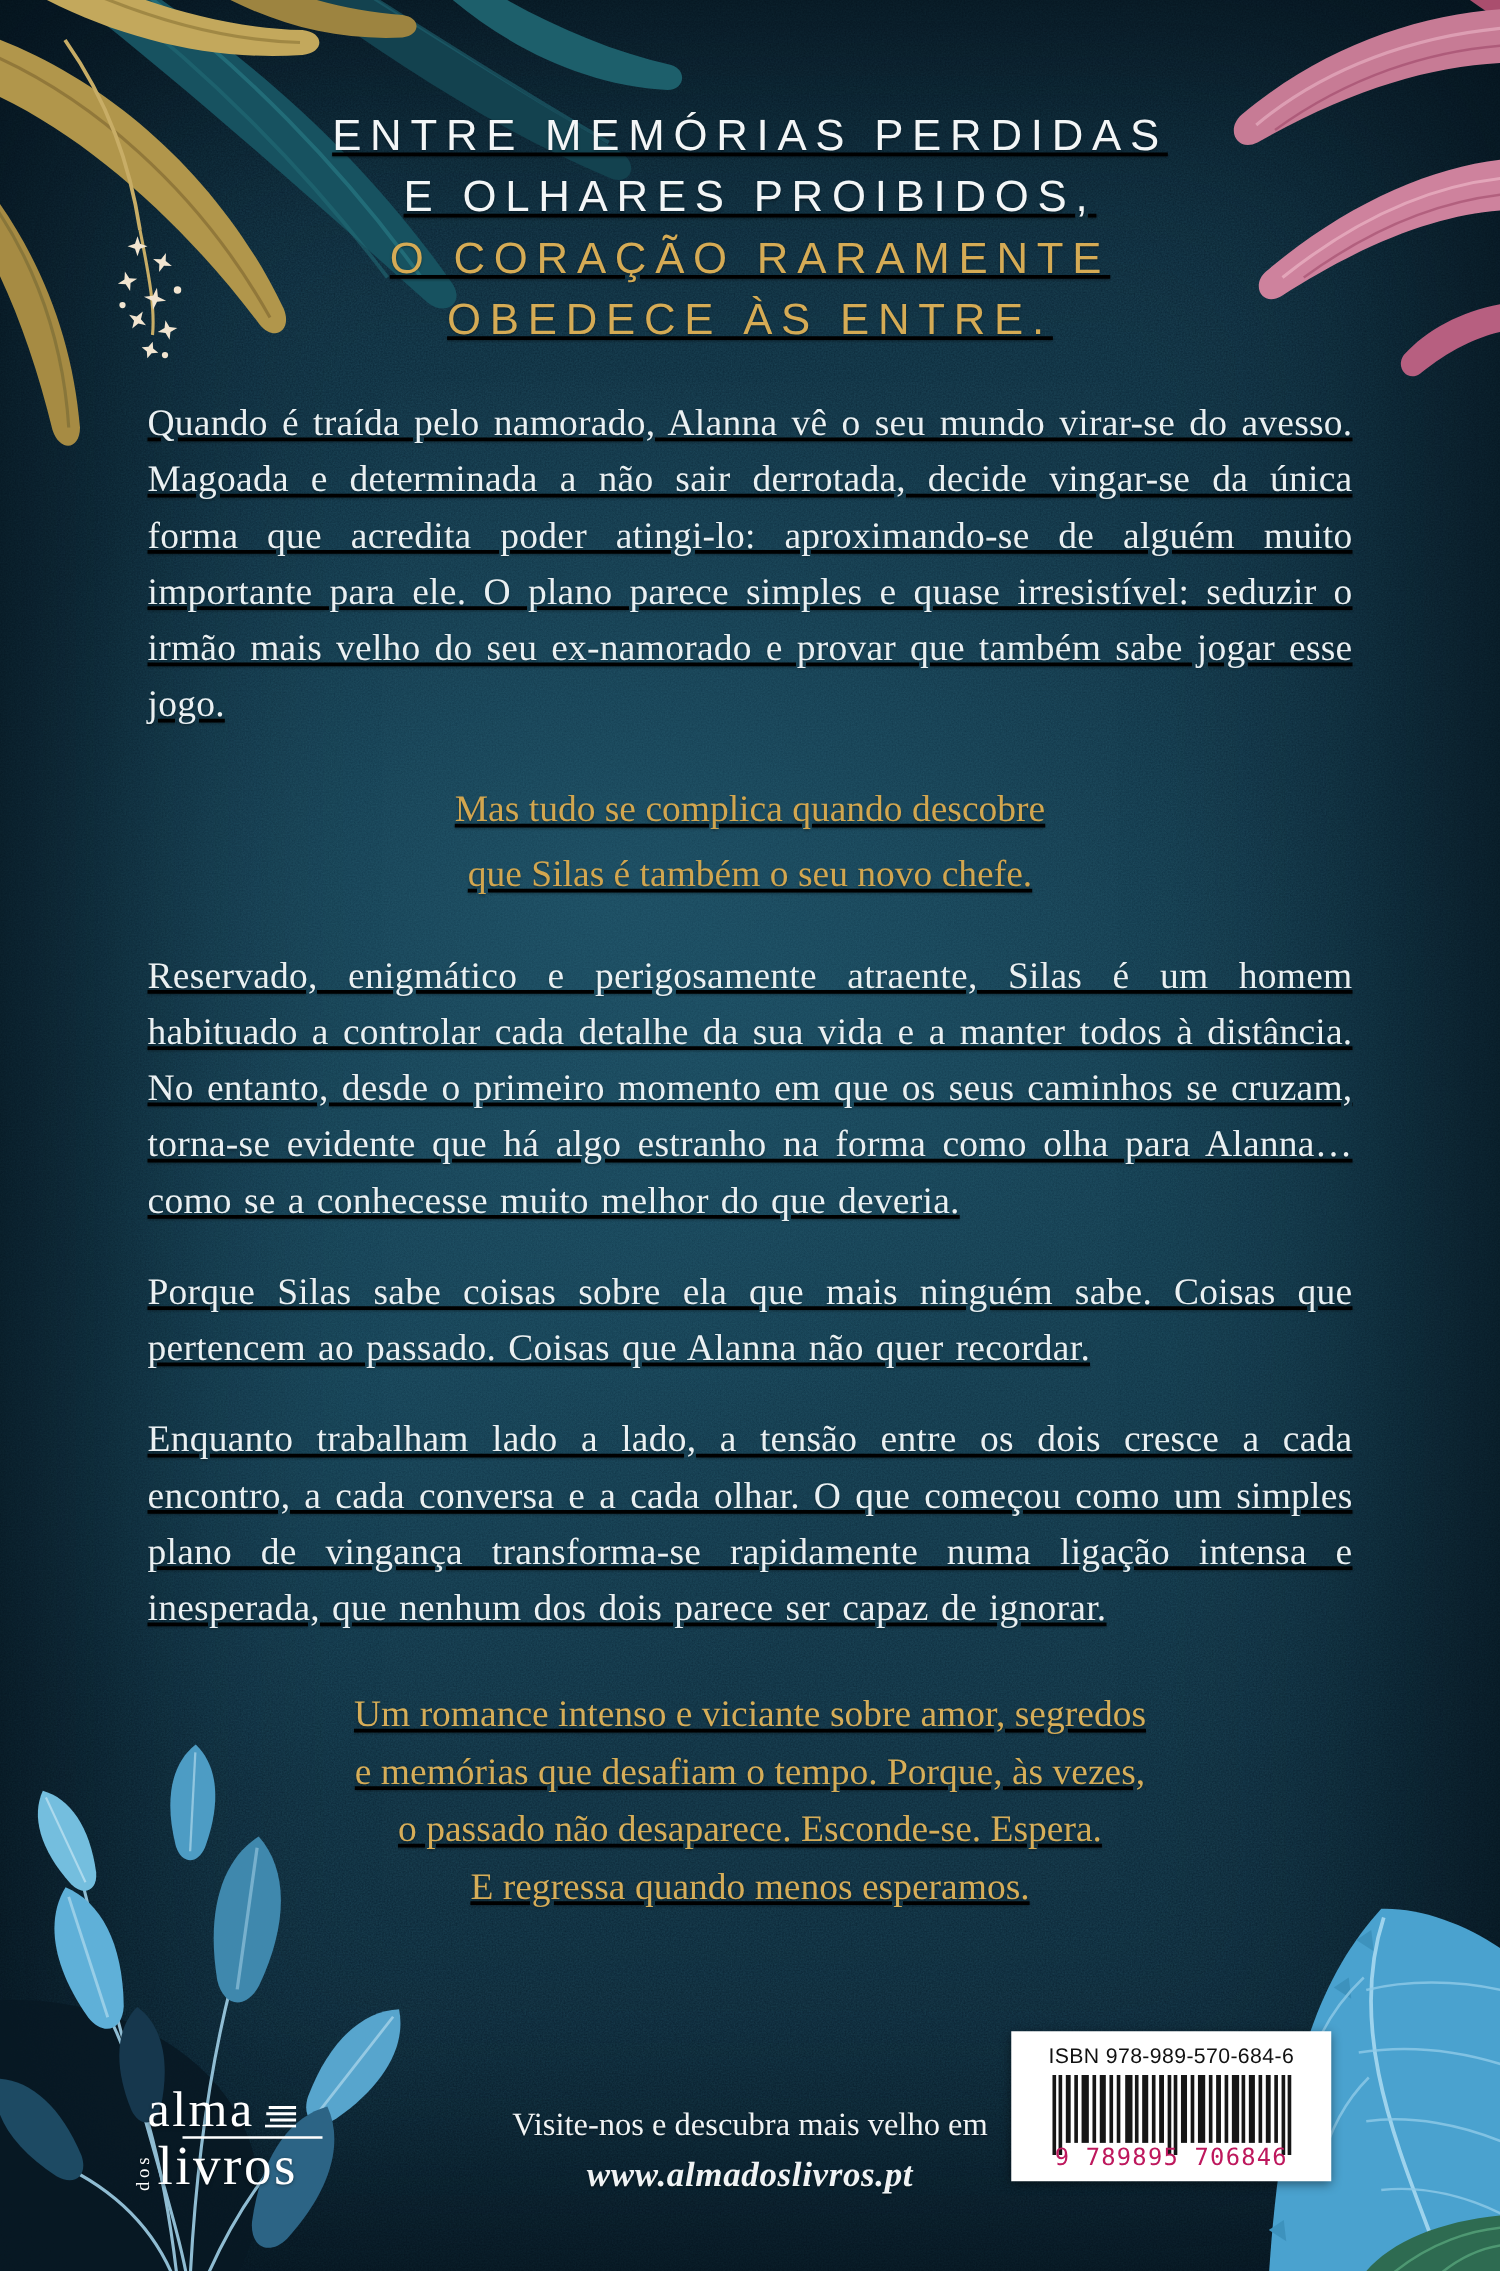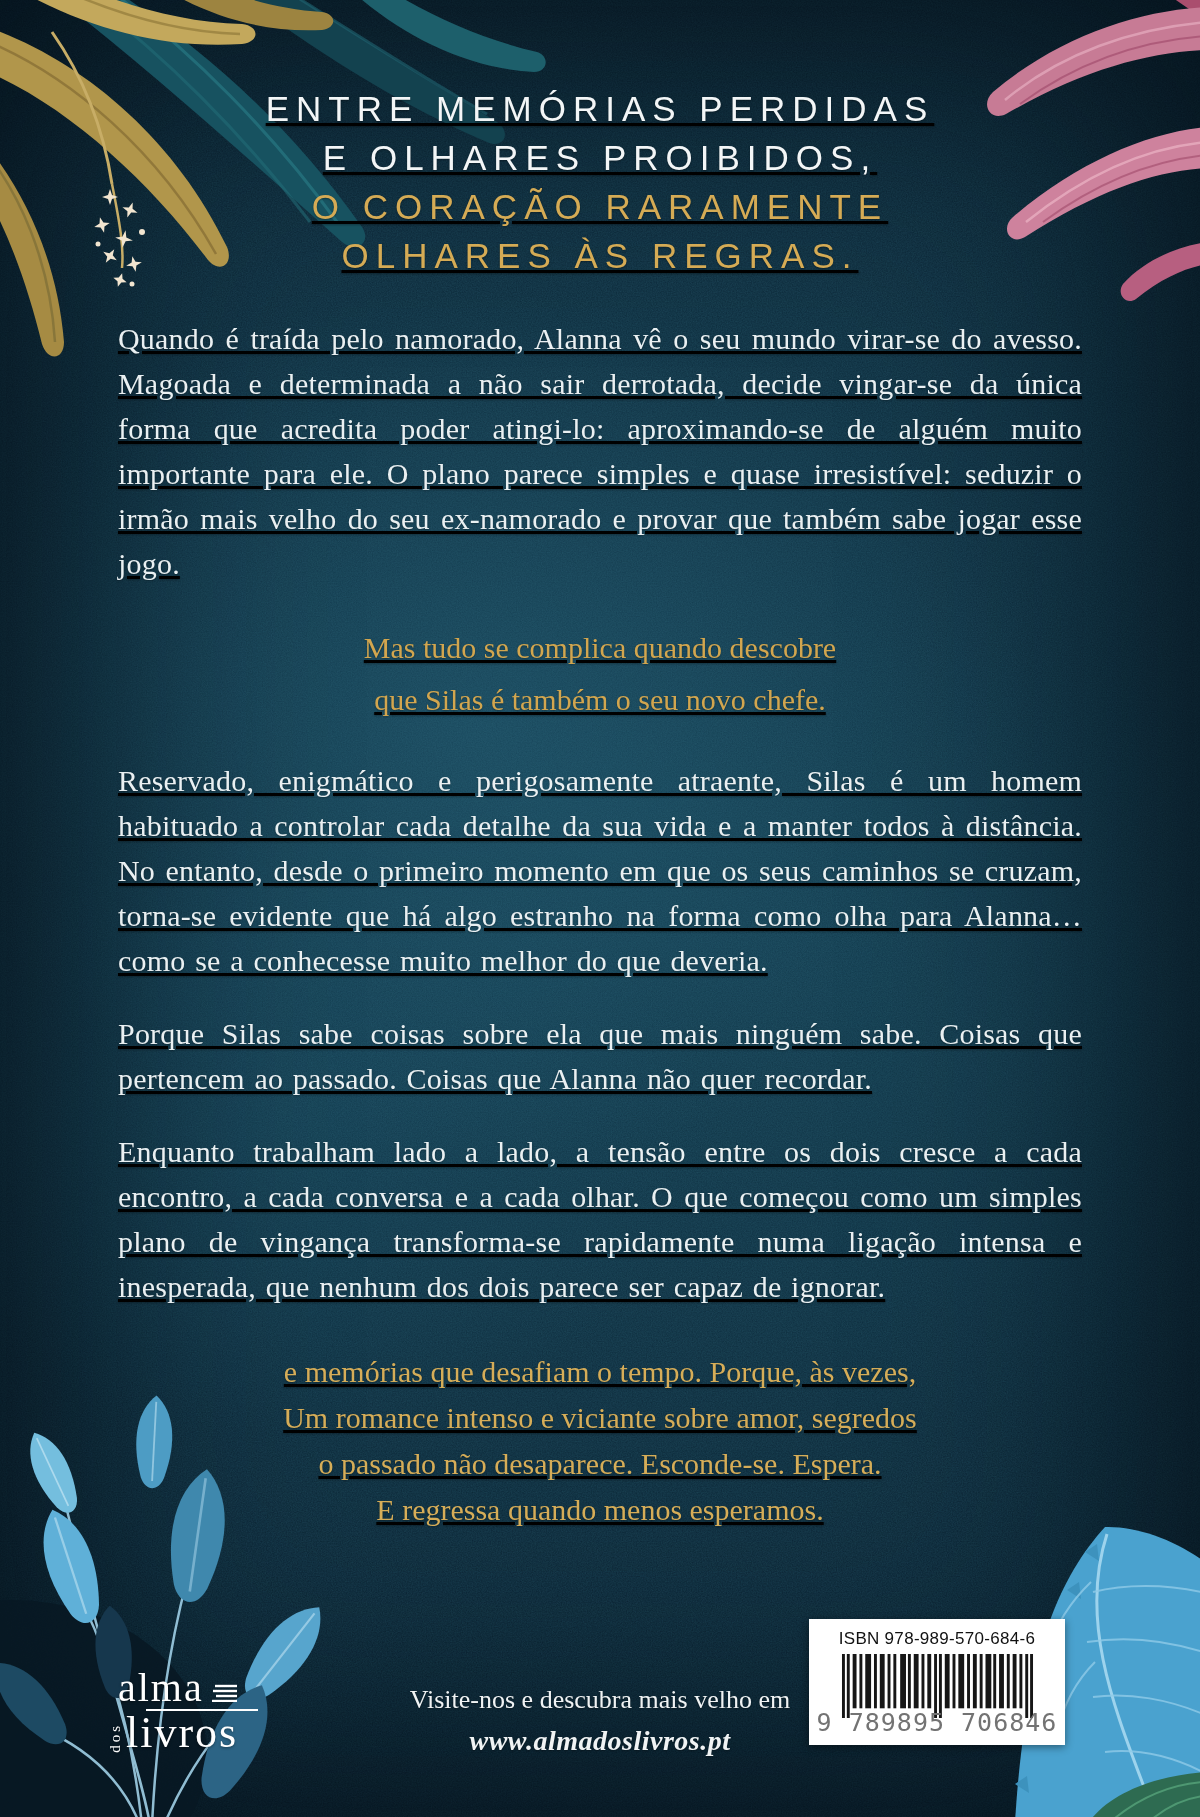--- a/index.html
+++ b/index.html
@@ -194,7 +194,7 @@
       <div>ENTRE MEMÓRIAS PERDIDAS</div>
       <div>E OLHARES PROIBIDOS,</div>
       <div class="gold-line">O CORAÇÃO RARAMENTE</div>
-      <div class="gold-line">OLHARES ÀS REGRAS.</div>
+      <div class="gold-line">OBEDECE ÀS ENTRE.</div>
     </div>
 
     <p class="body-par p1">Quando é traída pelo namorado, Alanna vê o seu mundo virar-se do avesso. Magoada e determinada a não sair derrotada, decide vingar-se da única forma que acredita poder atingi-lo: aproximando-se de alguém muito importante para ele. O plano parece simples e quase irresistível: seduzir o irmão mais velho do seu ex-namorado e provar que também sabe jogar esse jogo.</p>

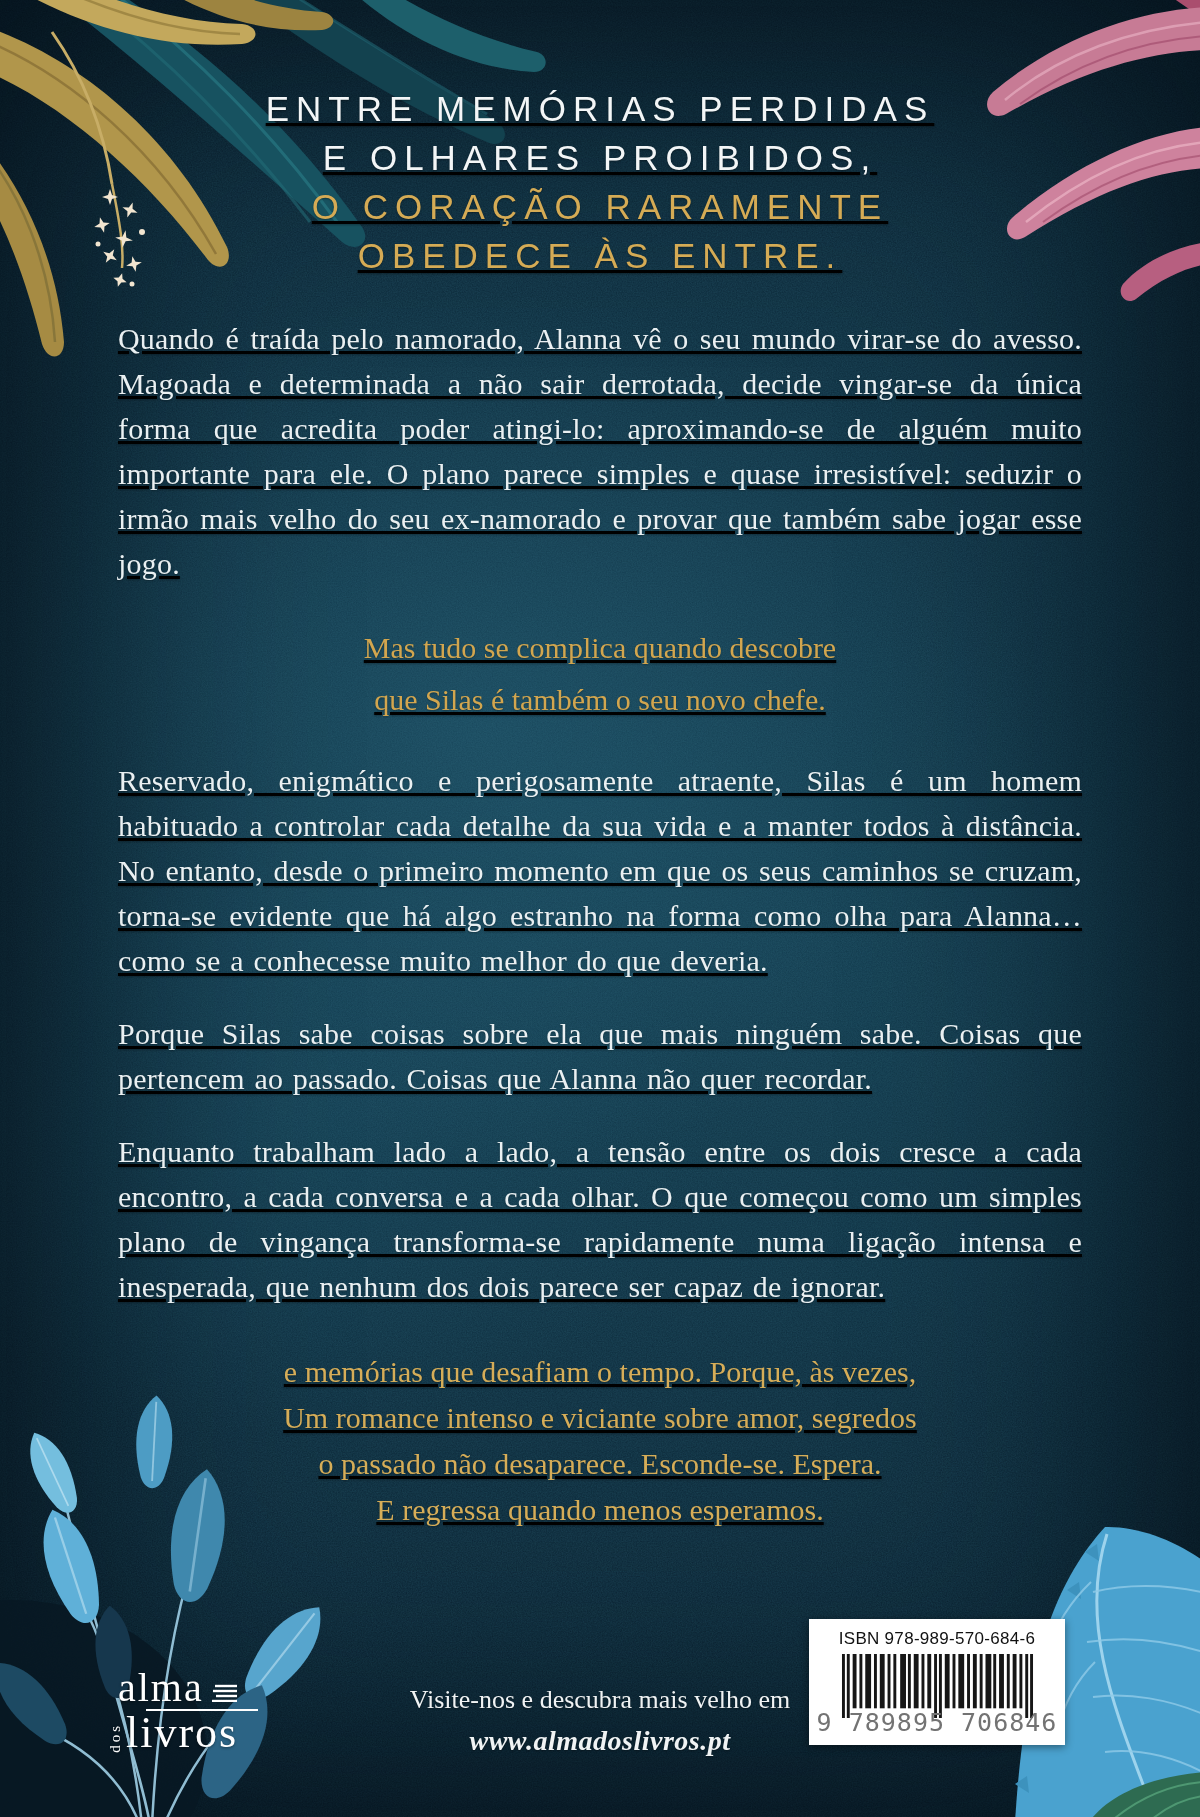--- a/index.html
+++ b/index.html
@@ -209,8 +209,8 @@
     <p class="body-par p4">Enquanto trabalham lado a lado, a tensão entre os dois cresce a cada encontro, a cada conversa e a cada olhar. O que começou como um simples plano de vingança transforma-se rapidamente numa ligação intensa e inesperada, que nenhum dos dois parece ser capaz de ignorar.</p>
 
     <div class="closing">
+      <div>Um romance intenso e viciante sobre amor, segredos</div>
       <div>e memórias que desafiam o tempo. Porque, às vezes,</div>
-      <div>Um romance intenso e viciante sobre amor, segredos</div>
       <div>o passado não desaparece. Esconde-se. Espera.</div>
       <div>E regressa quando menos esperamos.</div>
     </div>

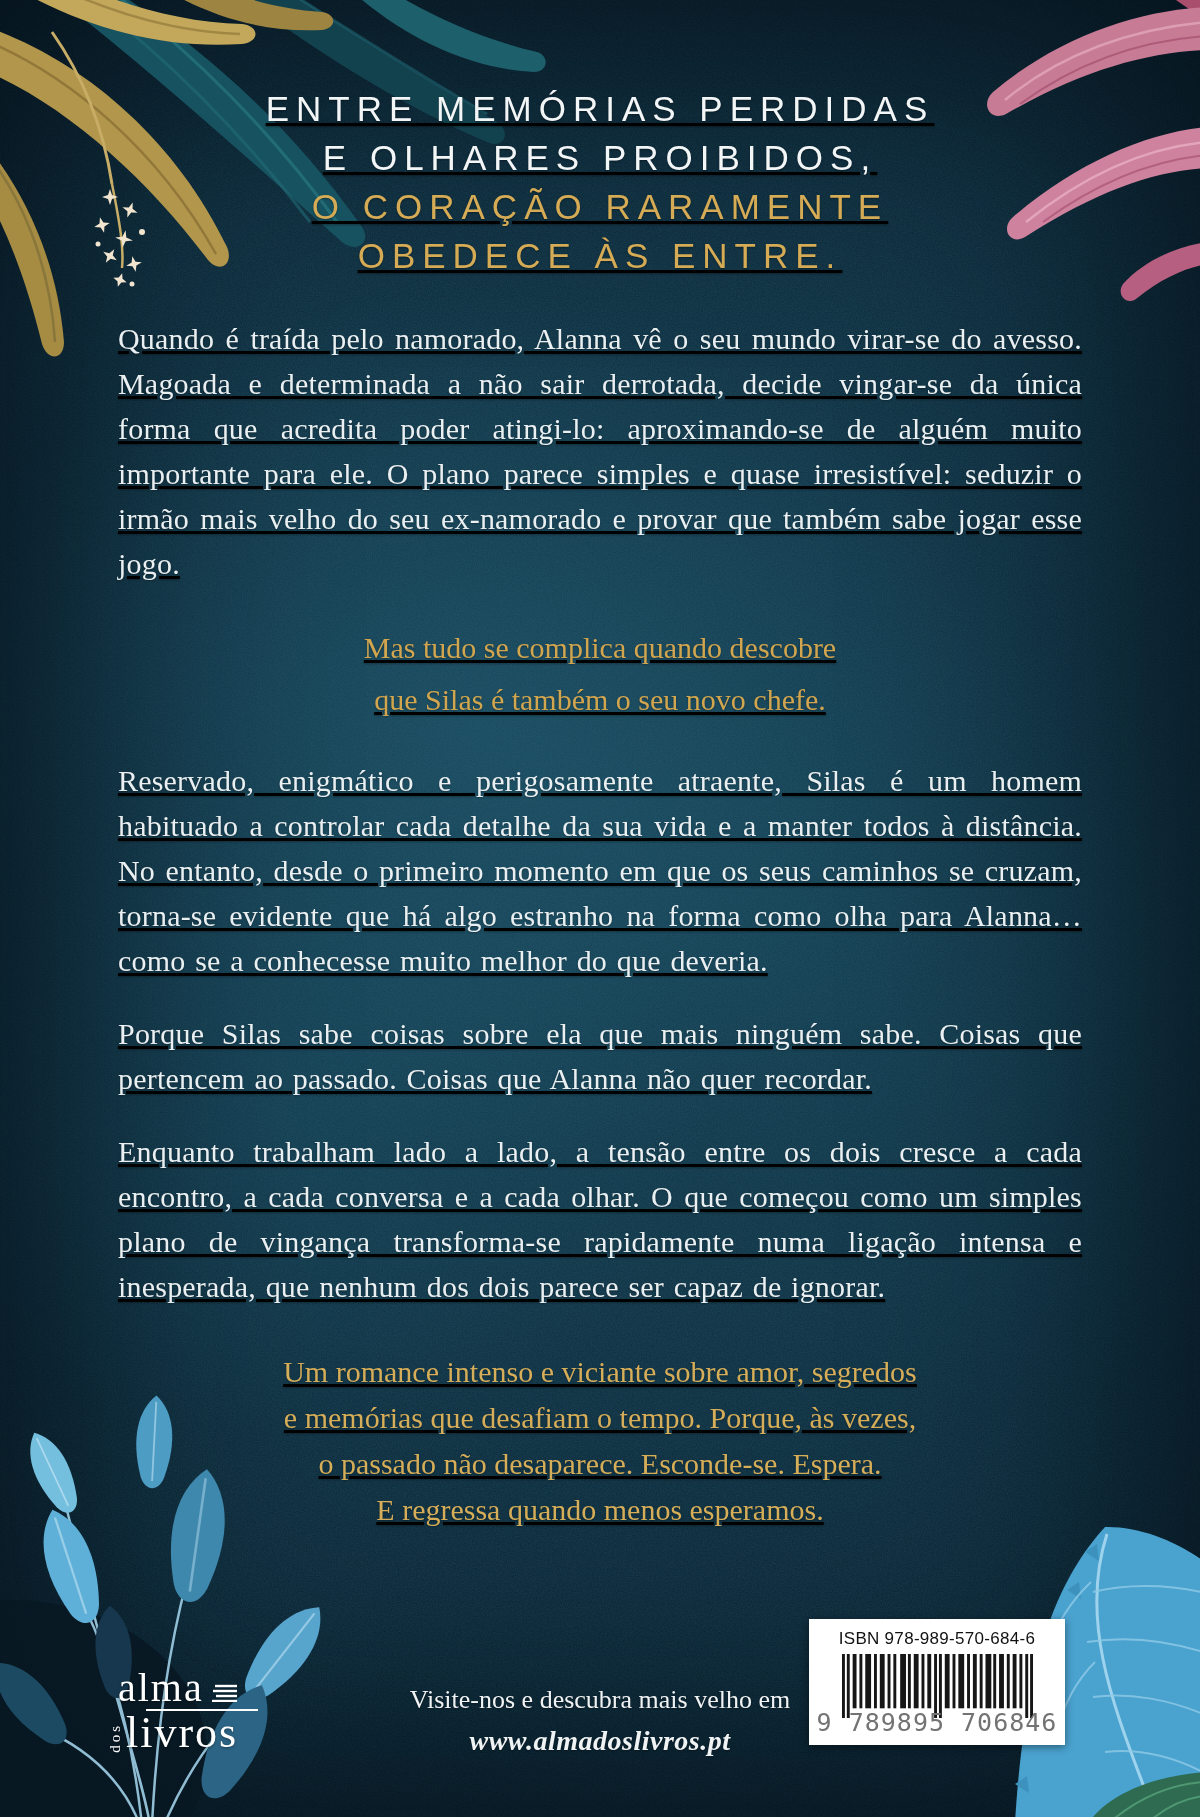--- a/index.html
+++ b/index.html
@@ -62,8 +62,8 @@
     box-shadow:0 2px 8px rgba(0,0,0,.45);}
   .isbn-label{font-family:"Liberation Sans", sans-serif;font-size:17px;
     color:#111;letter-spacing:.3px;margin-bottom:5px;}
-  .barcode-digits{font-family:"DejaVu Sans Mono", monospace;font-size:25px;
-    color:#737373;letter-spacing:1px;margin-top:-14px;background:transparent;}
+  .barcode-digits{font-family:"DejaVu Sans Mono", monospace;font-size:19px;
+    color:#be185d;letter-spacing:1px;margin-top:-14px;background:transparent;}
 </style>
 </head>
 <body>

